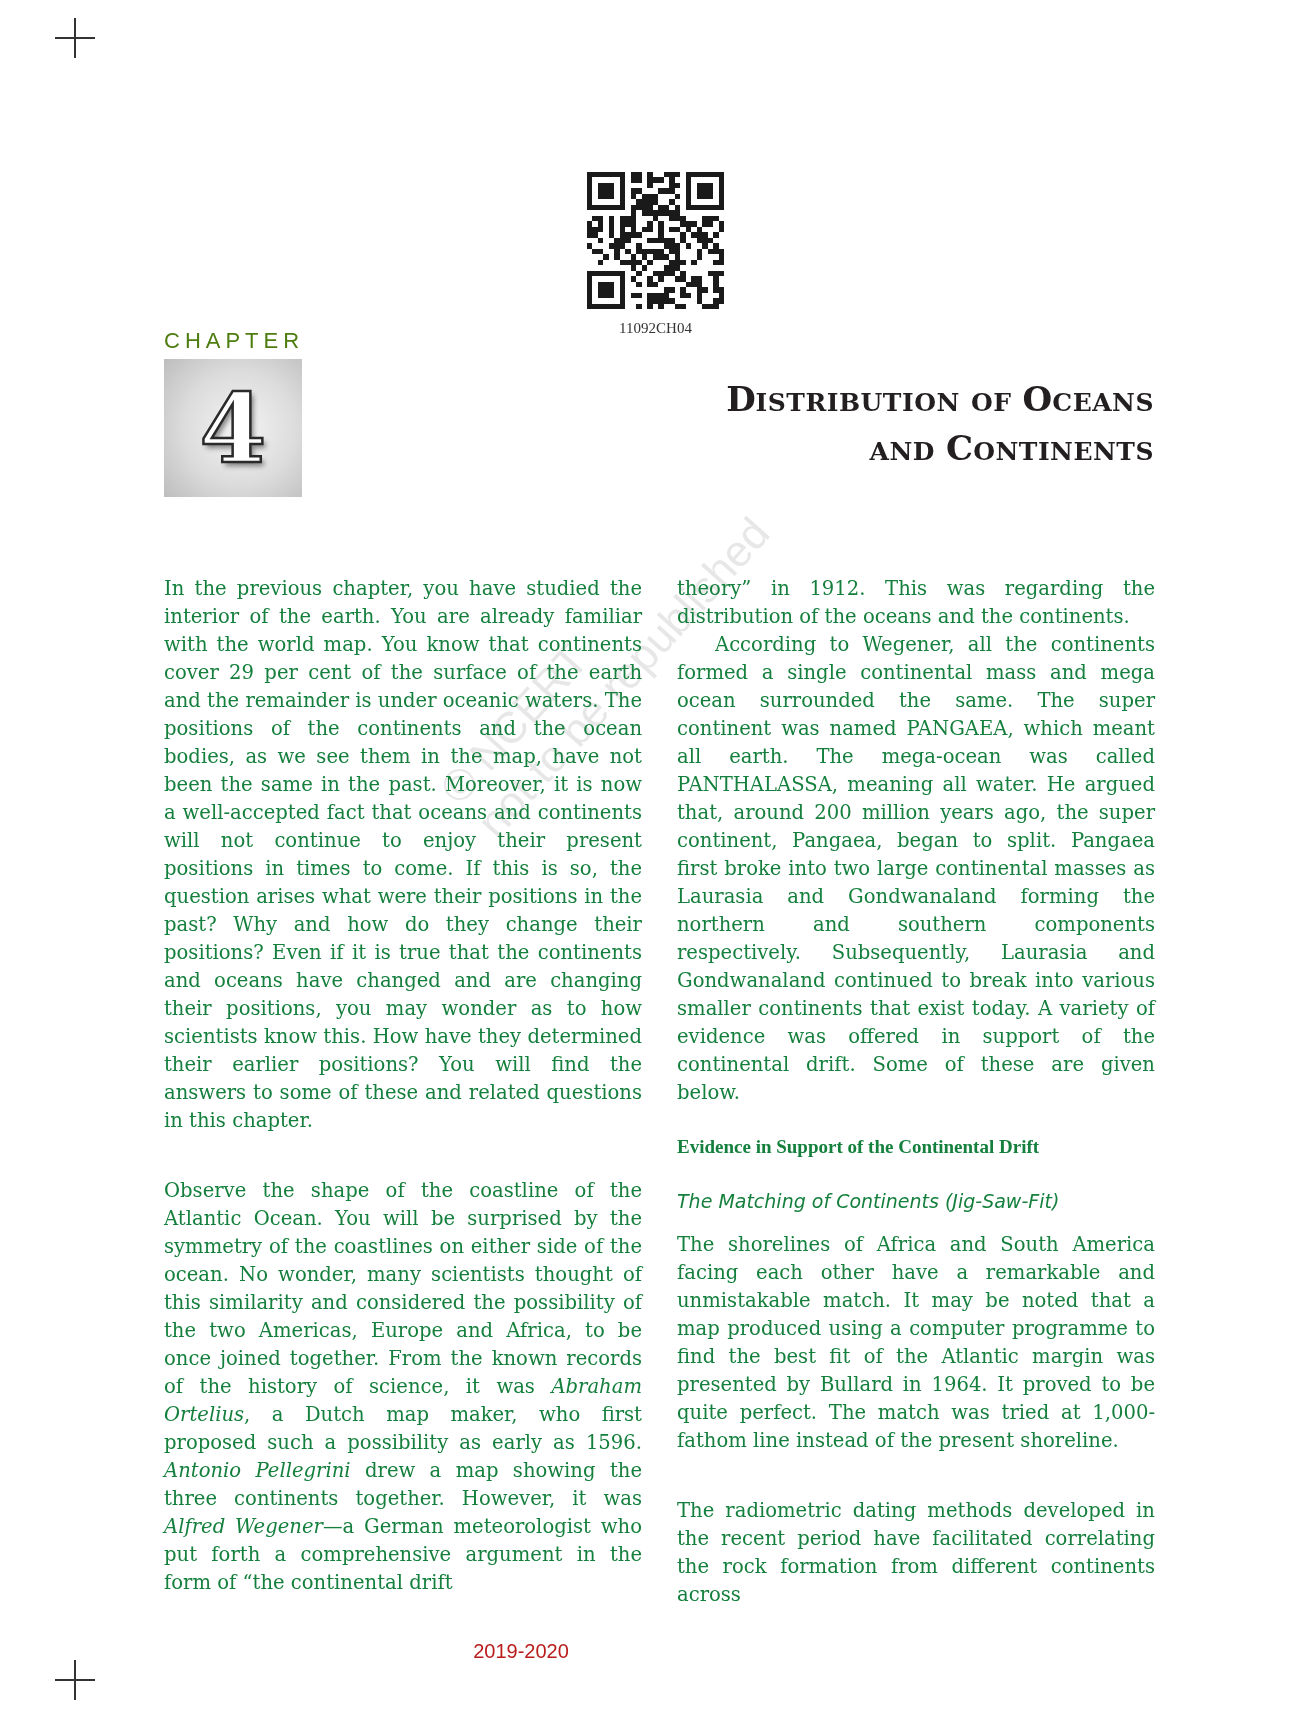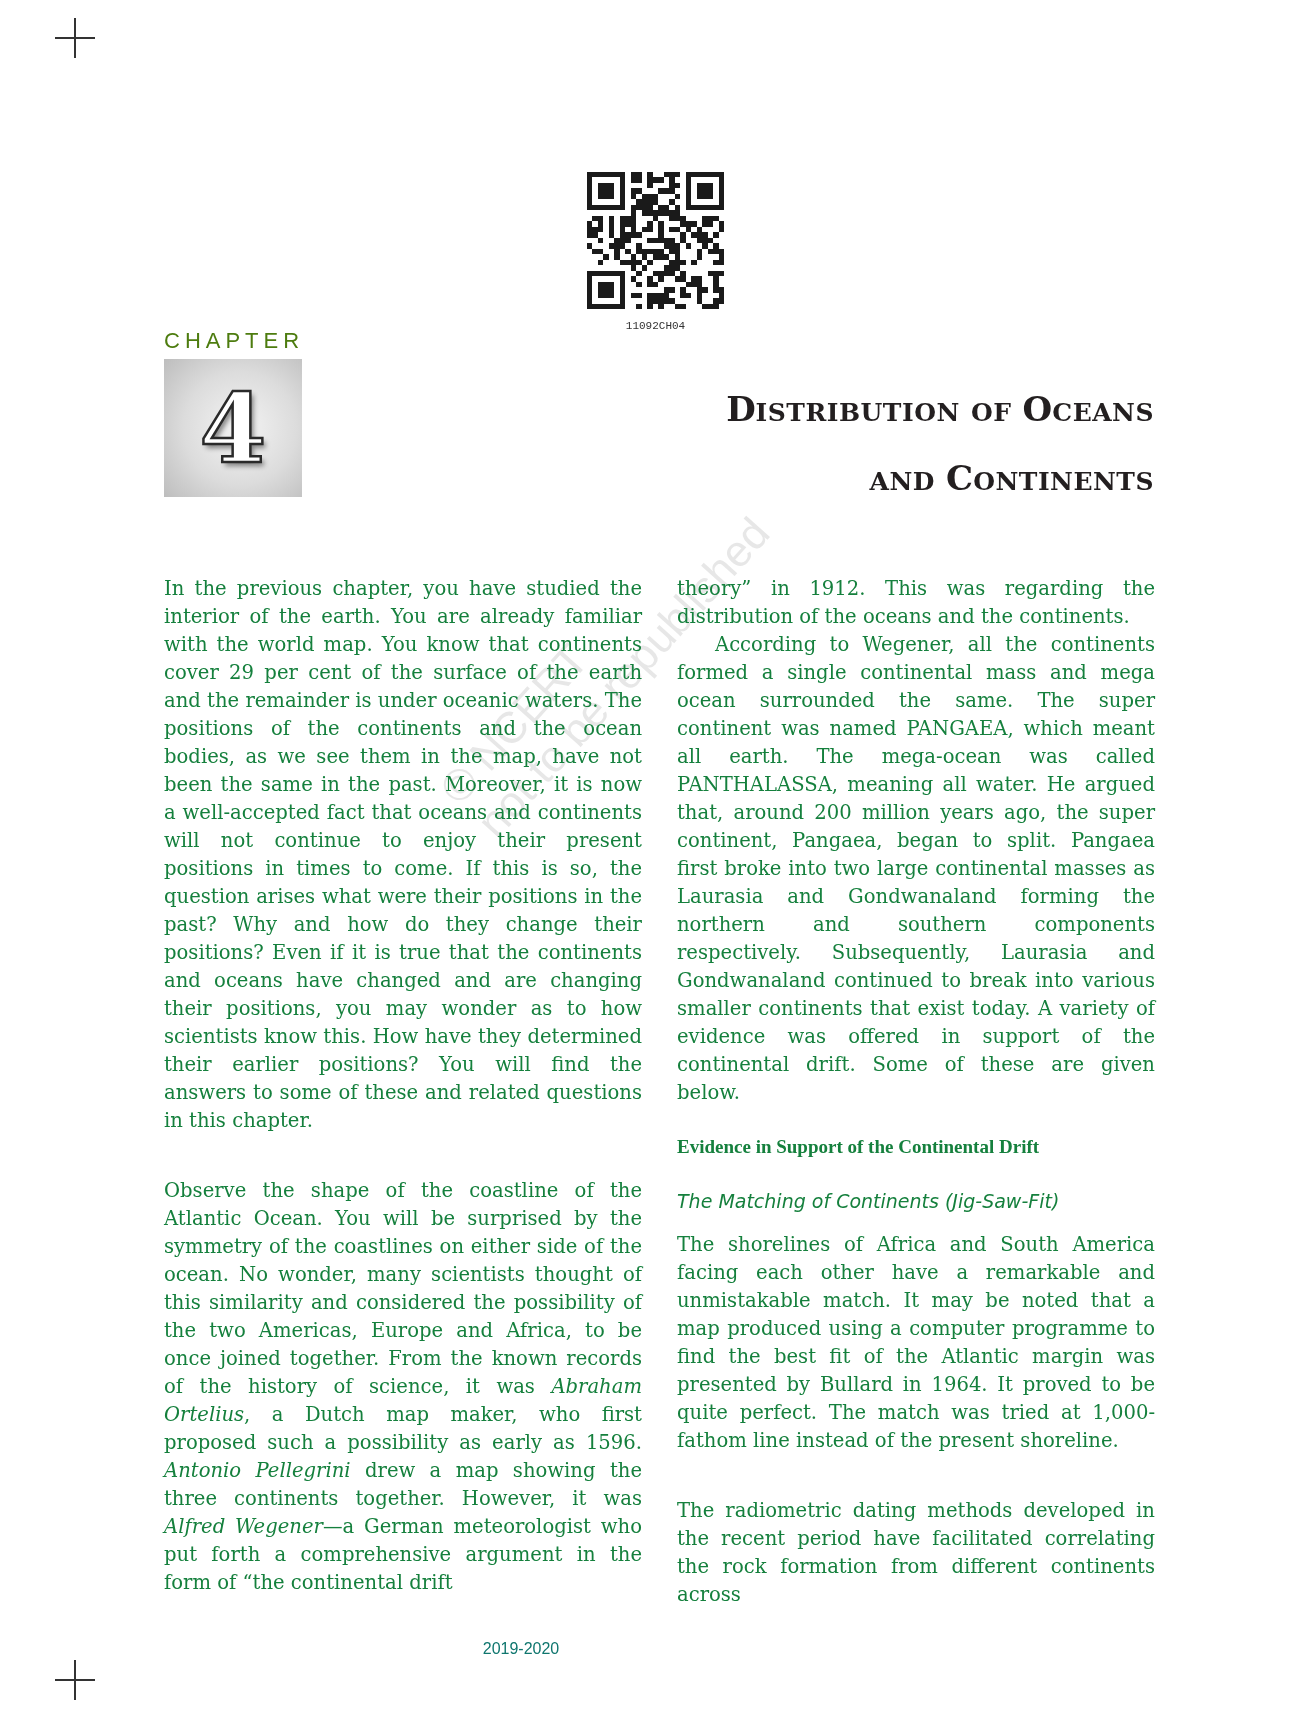--- a/index.html
+++ b/index.html
@@ -13,7 +13,7 @@
 
   #qr { position:absolute; left:587px; top:172px; width:137px; height:137px; }
   #qr-code-label { position:absolute; left:587px; top:320px; width:137px; text-align:center;
-     font-family:Liberation Mono, monospace; font-size:11px; color:#333; }
+     font-family:Liberation Serif, serif; font-size:15px; color:#333; }
 
   #chapter-label { position:absolute; left:164px; top:328px; font-family:Liberation Sans, sans-serif;
      font-size:22px; letter-spacing:5px; color:#4d7c0f; }

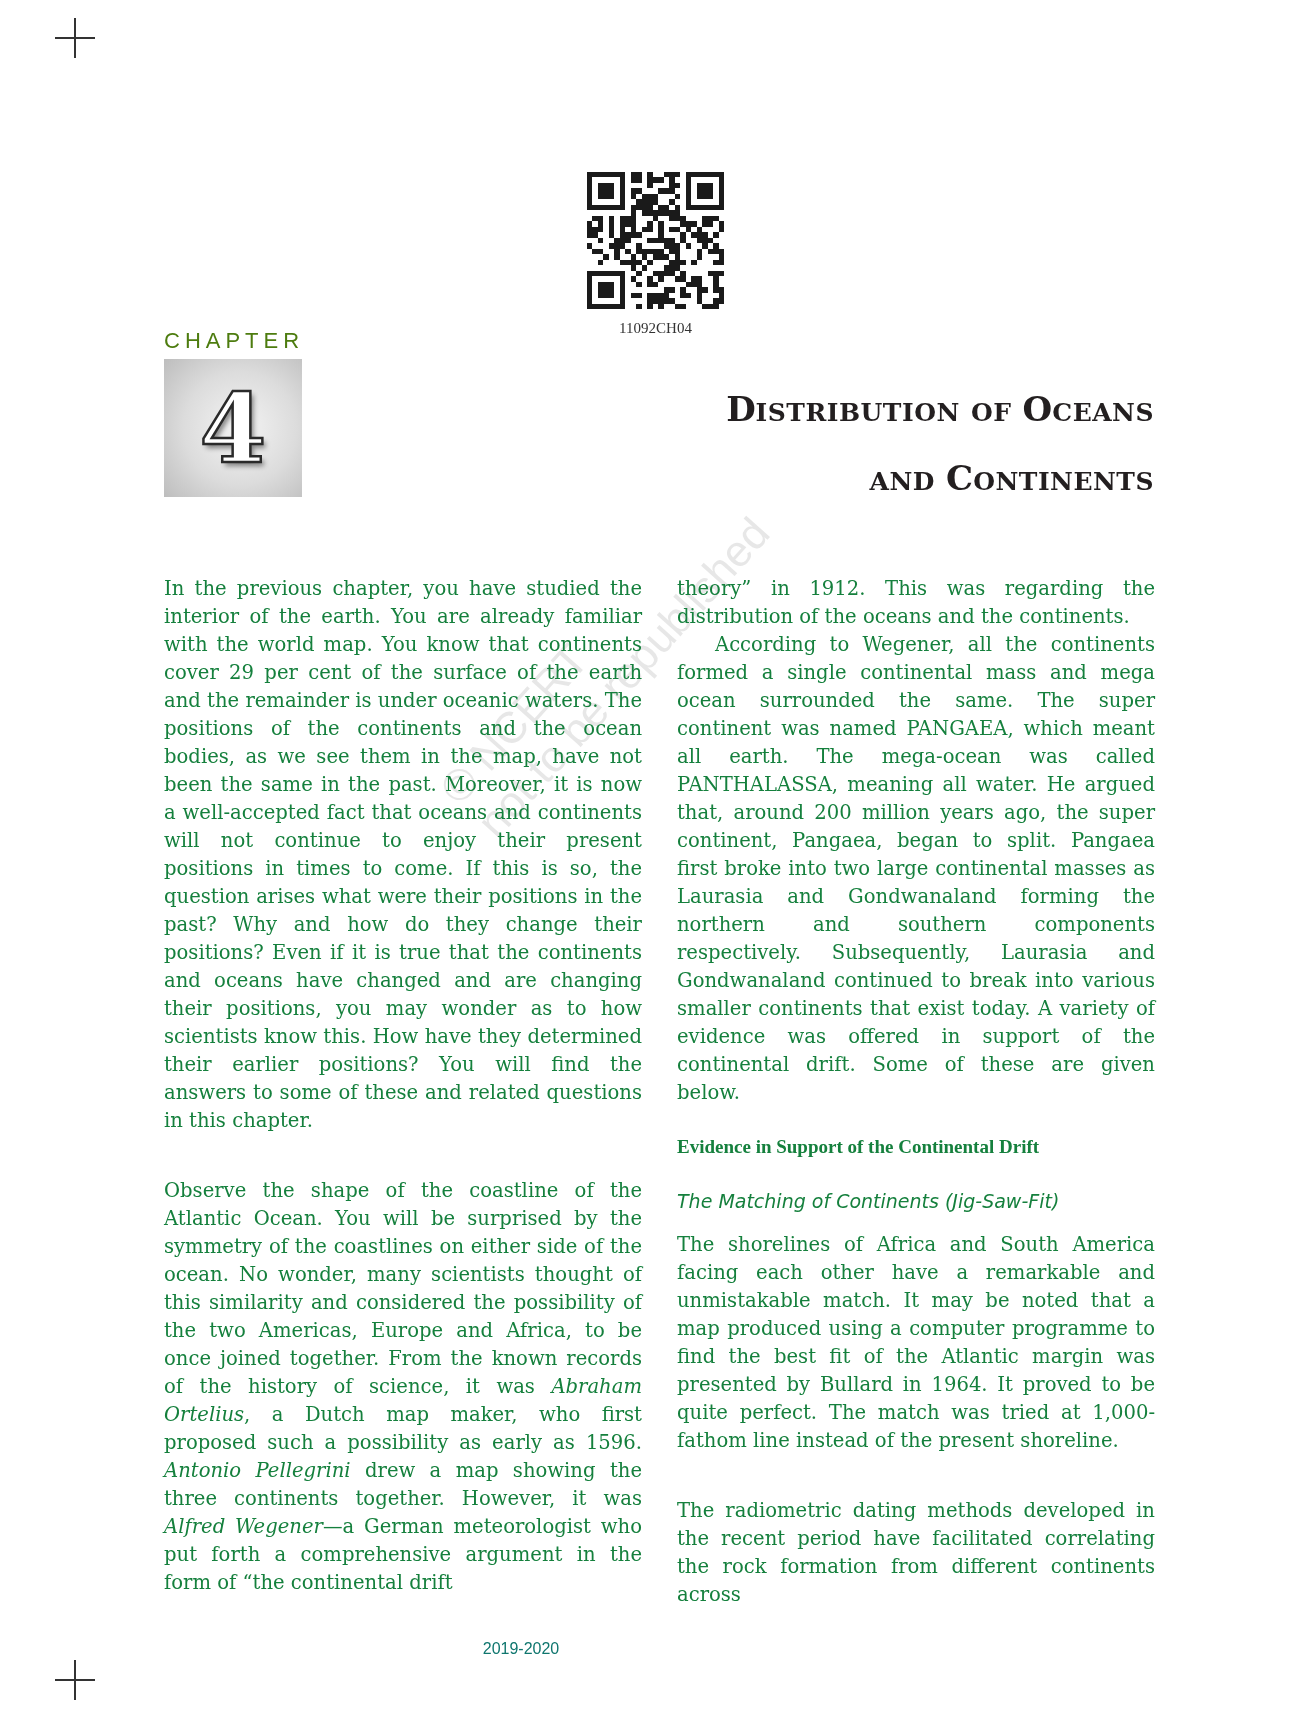--- a/index.html
+++ b/index.html
@@ -26,7 +26,7 @@
      text-shadow: 3px 4px 5px rgba(0,0,0,0.45); }
 
   #title { position:absolute; right:159px; top:378px; text-align:right;
-     font-family:"DejaVu Serif", serif; font-weight:bold; color:#231f20; line-height:62px; }
+     font-family:"DejaVu Serif", serif; font-weight:bold; color:#231f20; line-height:42px; }
   .sc-big { font-size:34px; }
   .sc-small { font-size:25px; letter-spacing:0.5px; }
 

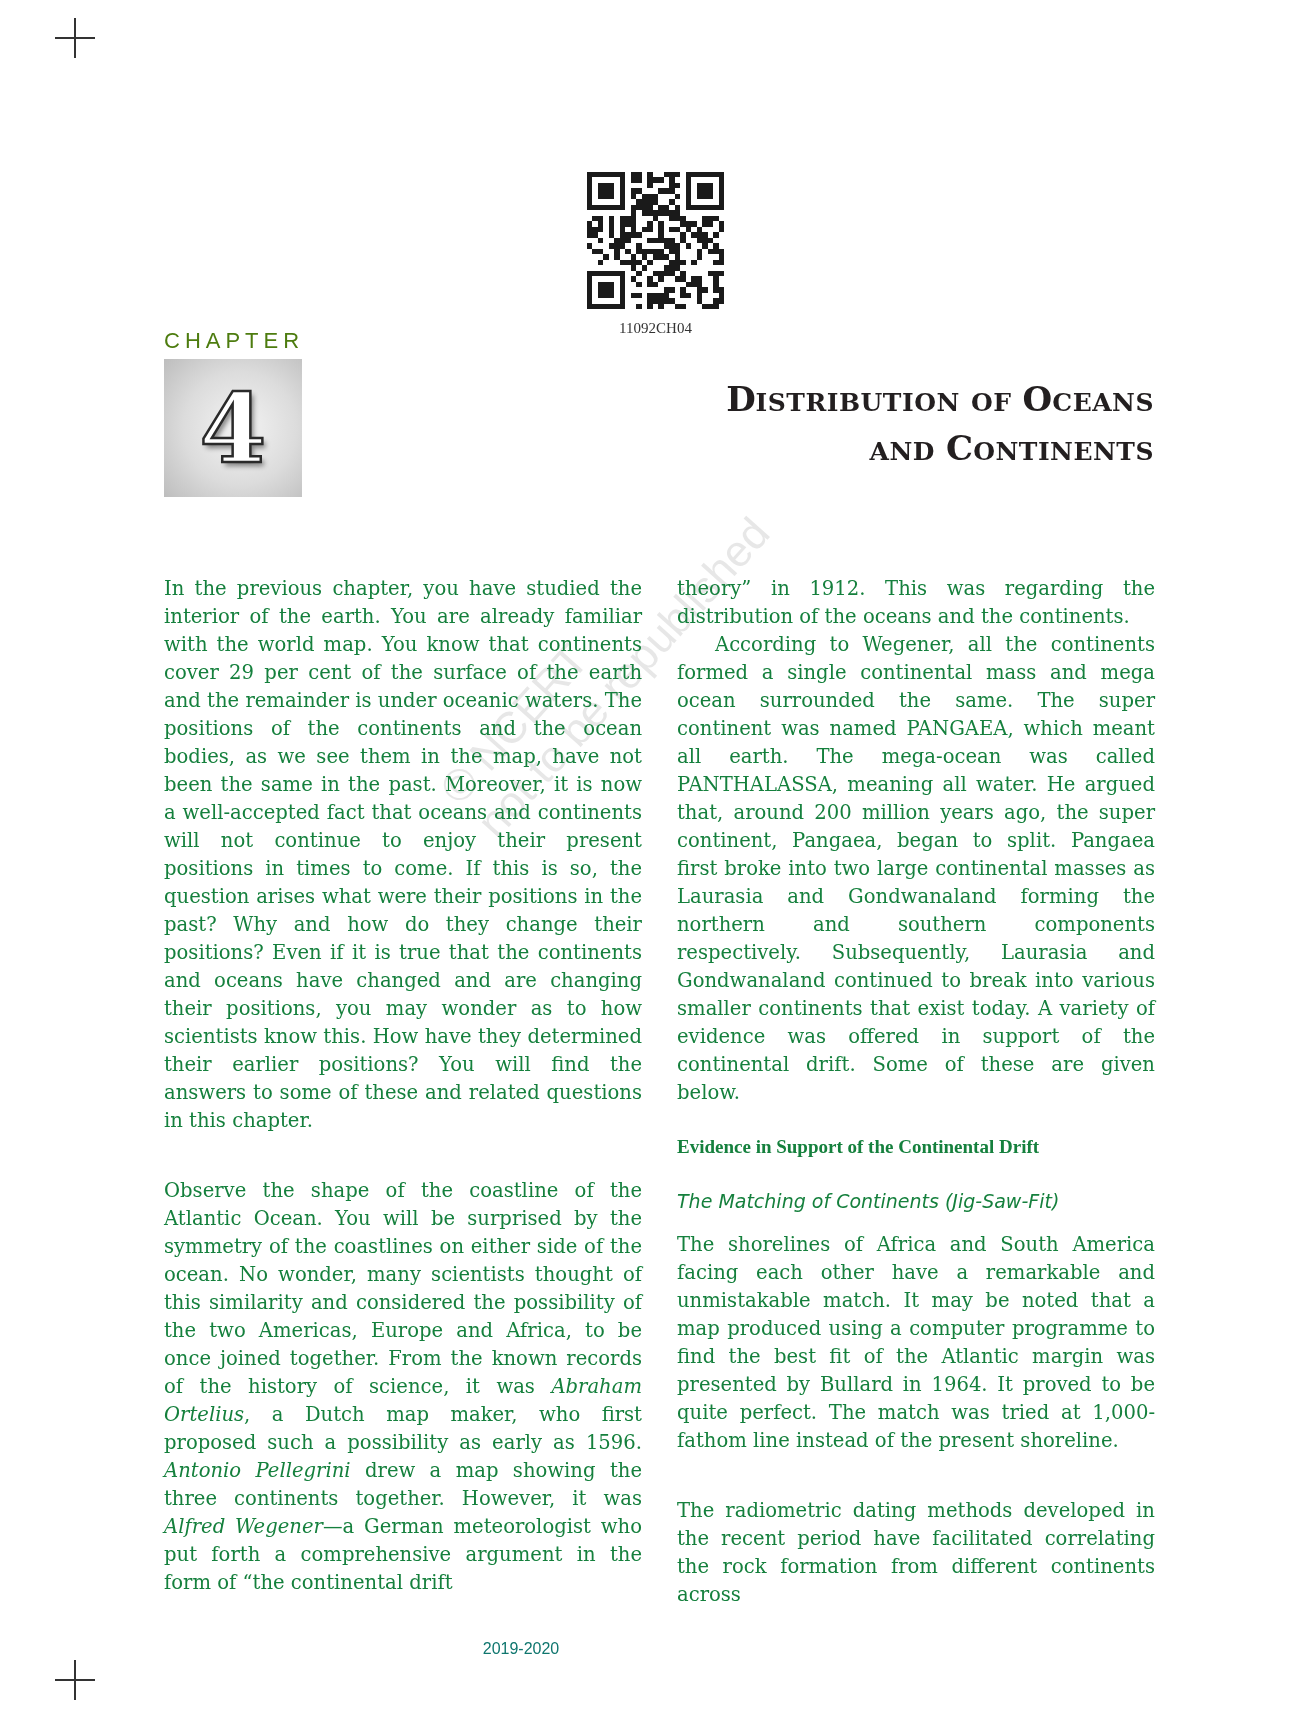--- a/index.html
+++ b/index.html
@@ -48,7 +48,7 @@
      color:rgba(120,120,120,0.18); white-space:nowrap; line-height:50px; pointer-events:none; }
 
   #footer-year { position:absolute; left:0; width:1042px; top:1640px; text-align:center;
-     font-family:"Liberation Sans", sans-serif; font-size:16px; color:#0f766e; }
+     font-family:"Liberation Sans", sans-serif; font-size:20px; color:#b91c1c; }
 </style>
 </head>
 <body>

